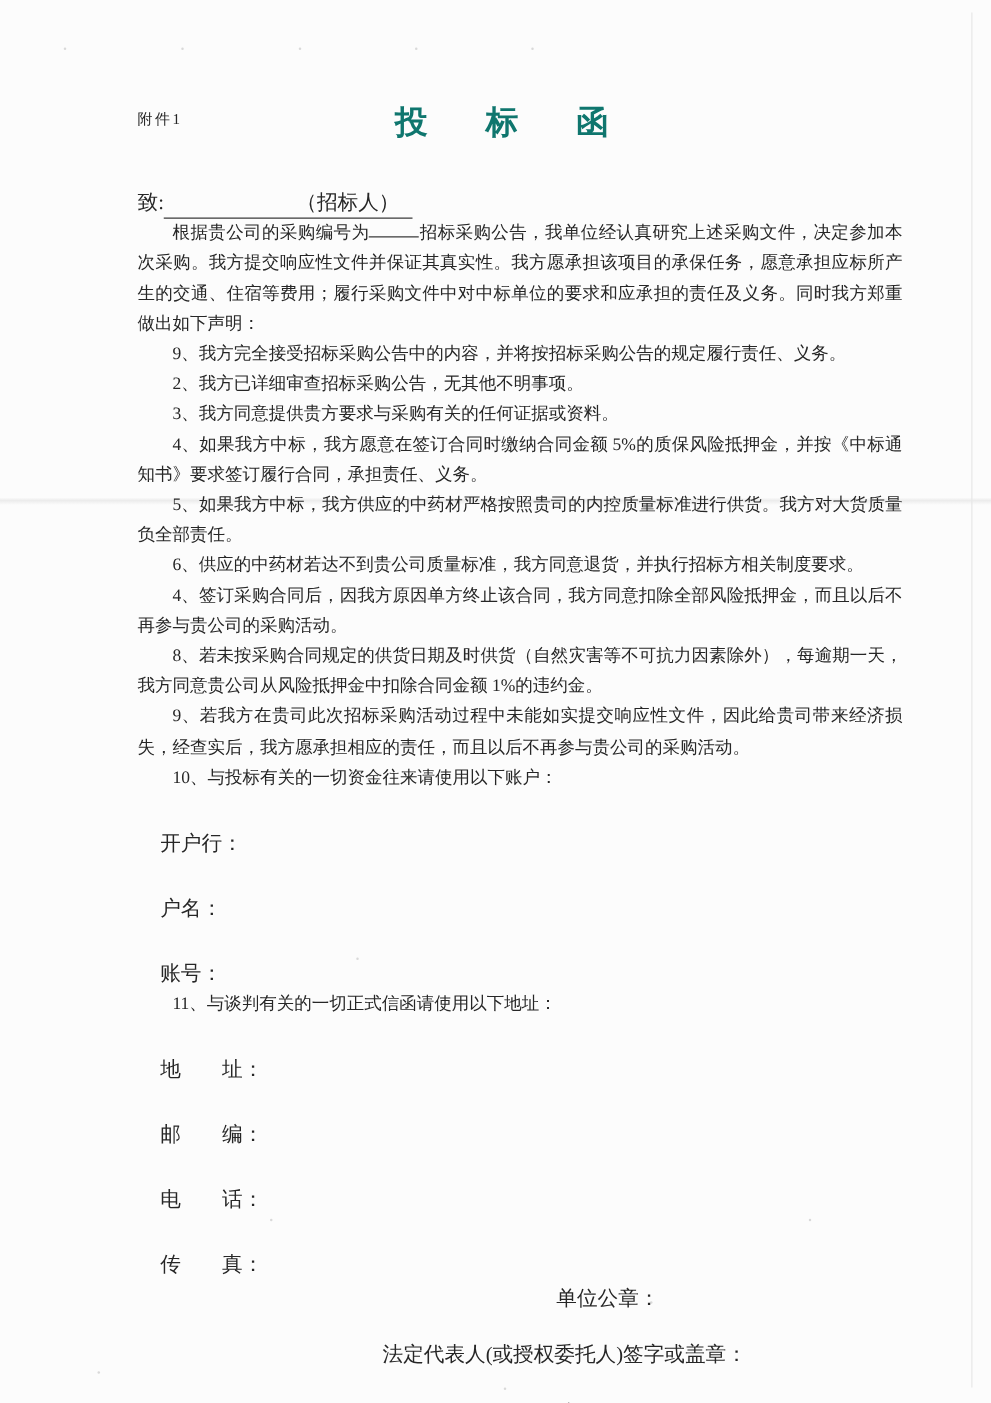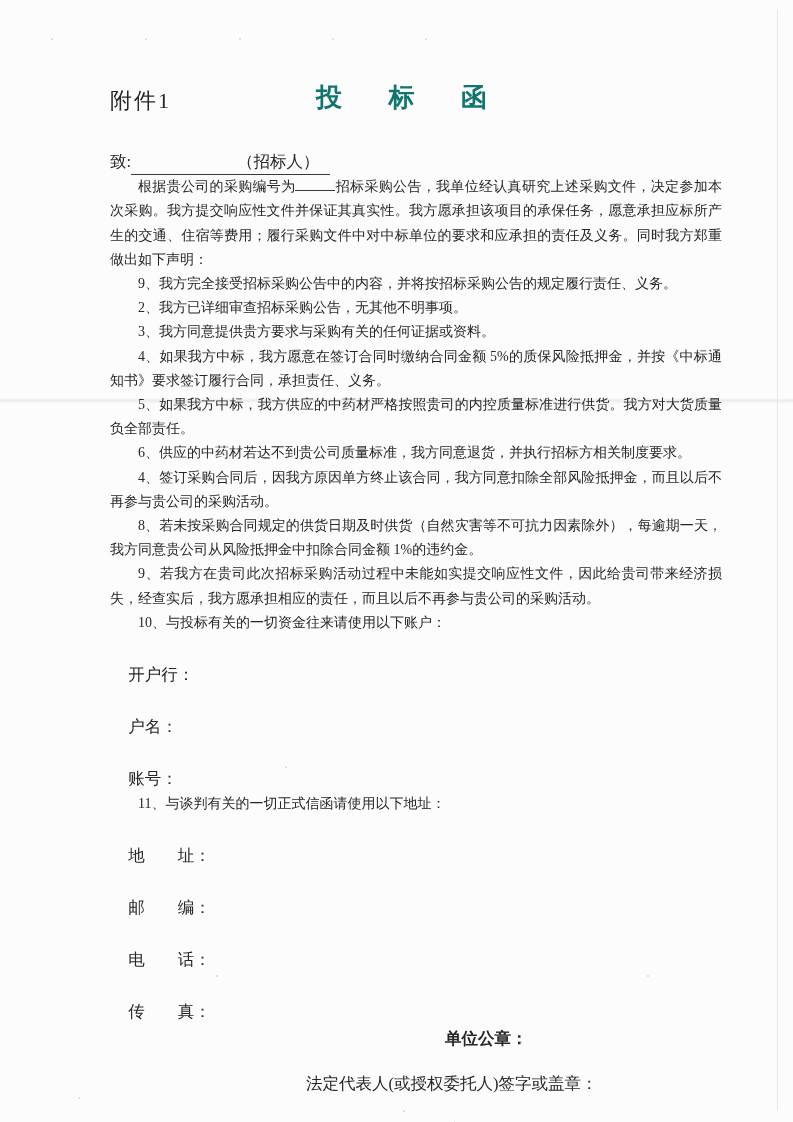--- a/index.html
+++ b/index.html
@@ -26,7 +26,7 @@
   .content { position: absolute; left: 110px; top: 86px; width: 612px; z-index: 1; }
 
   .hdr { position: relative; height: 40px; margin-bottom: 24px; }
-  .attach { font-size: 22px; letter-spacing: 2px; }
+  .attach { font-size: 12px; letter-spacing: 2px; }
   .doc-title {
     position: absolute; left: 206px; top: -6px;
     font-size: 26px; font-weight: 600; letter-spacing: 20px; white-space: nowrap;

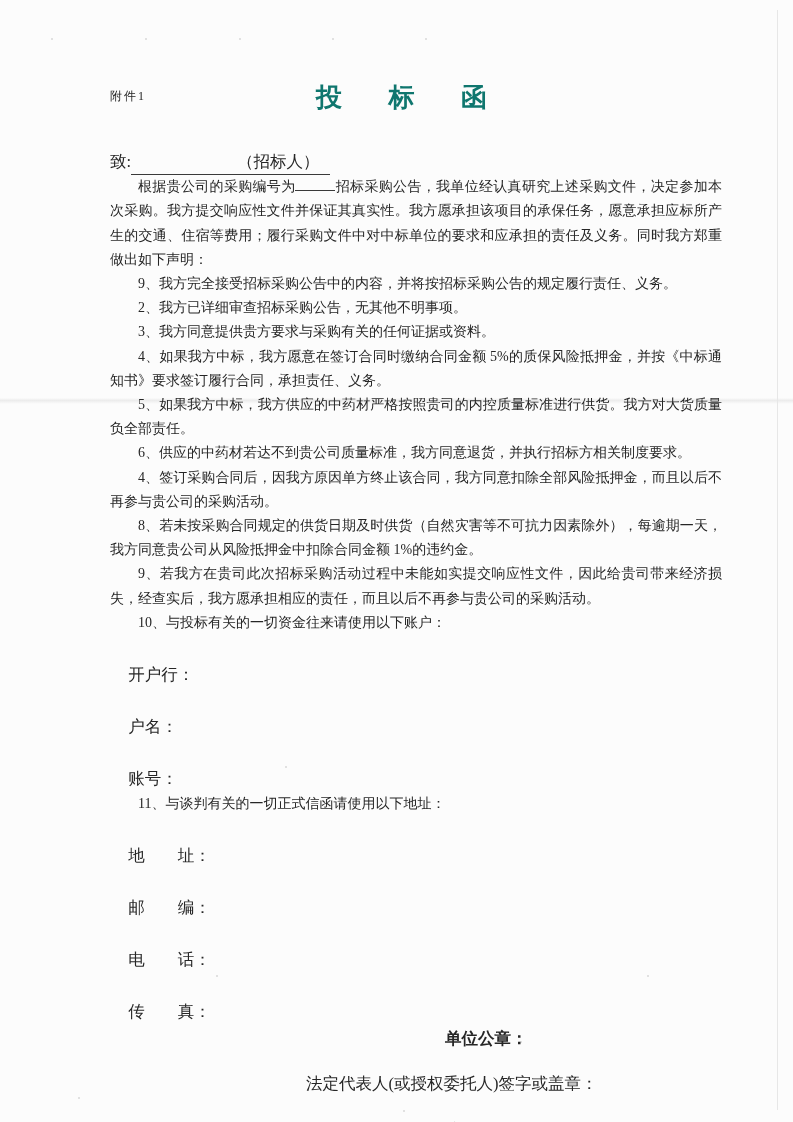--- a/index.html
+++ b/index.html
@@ -47,7 +47,7 @@
   }
   .field { font-size: 16.5px; line-height: 24.2px; text-indent: 1.1em; margin-top: 28px; }
 
-  .seal-line { margin-top: 2px; font-size: 16.5px; line-height: 24.2px; padding-left: 335px; white-space: nowrap; font-weight: bold; }
+  .seal-line { margin-top: 2px; font-size: 16.5px; line-height: 24.2px; padding-left: 335px; white-space: nowrap; }
   .sign-line { margin-top: 21px; font-size: 16.5px; line-height: 24.2px; padding-left: 196px; white-space: nowrap; }
   .date-line { margin-top: 22px; font-size: 16.5px; line-height: 24.2px; padding-left: 340px; white-space: nowrap; }
 </style>

